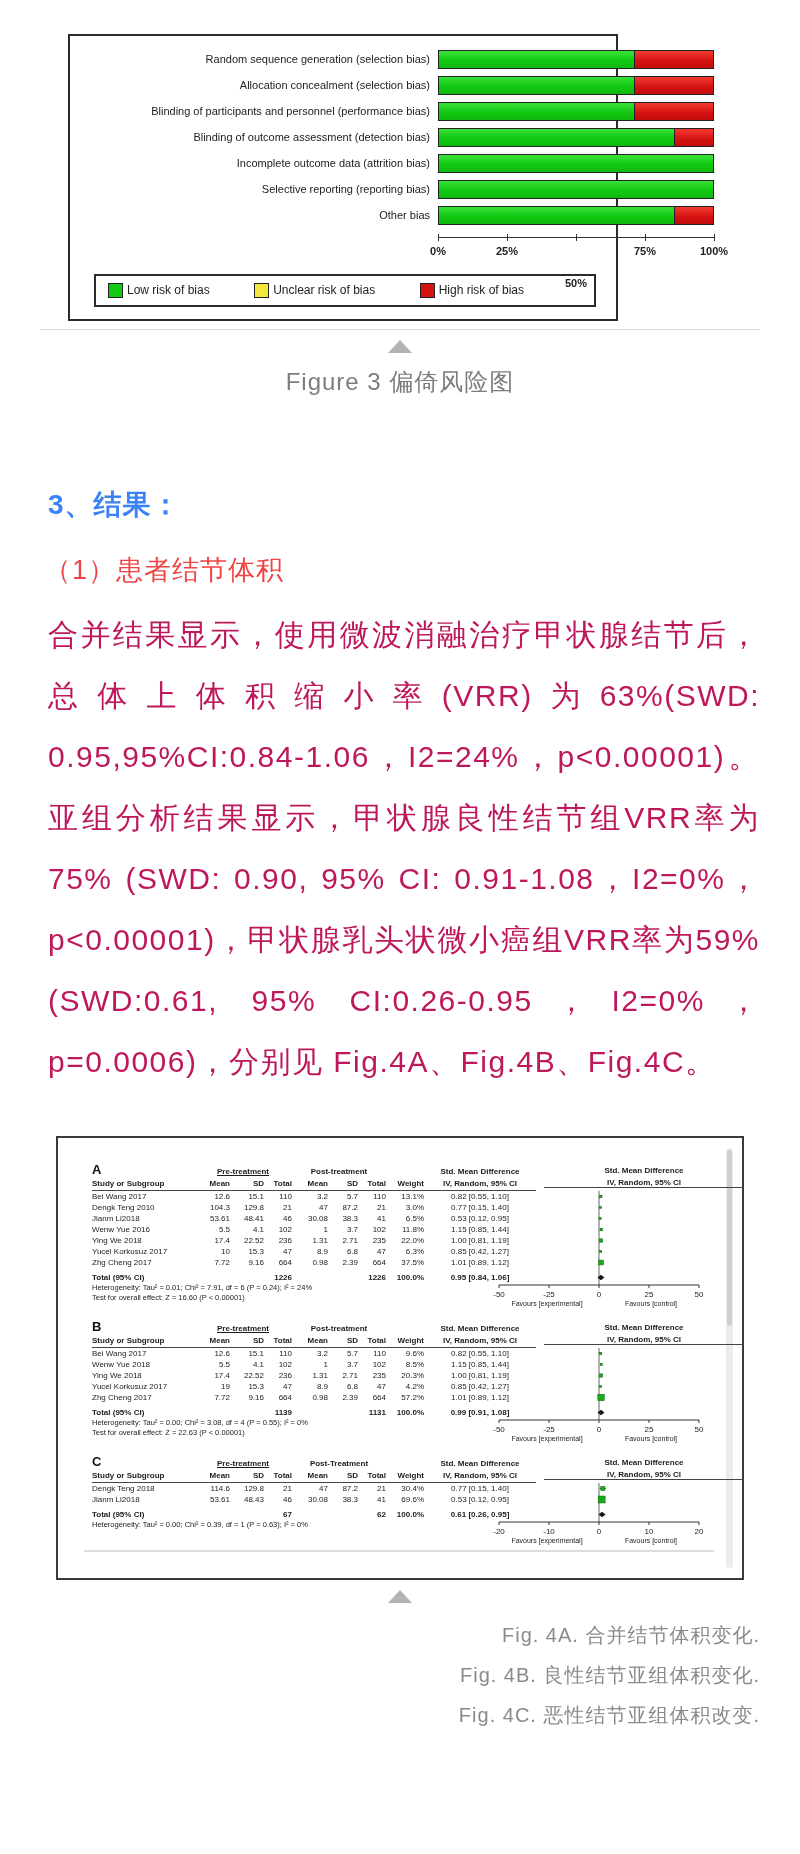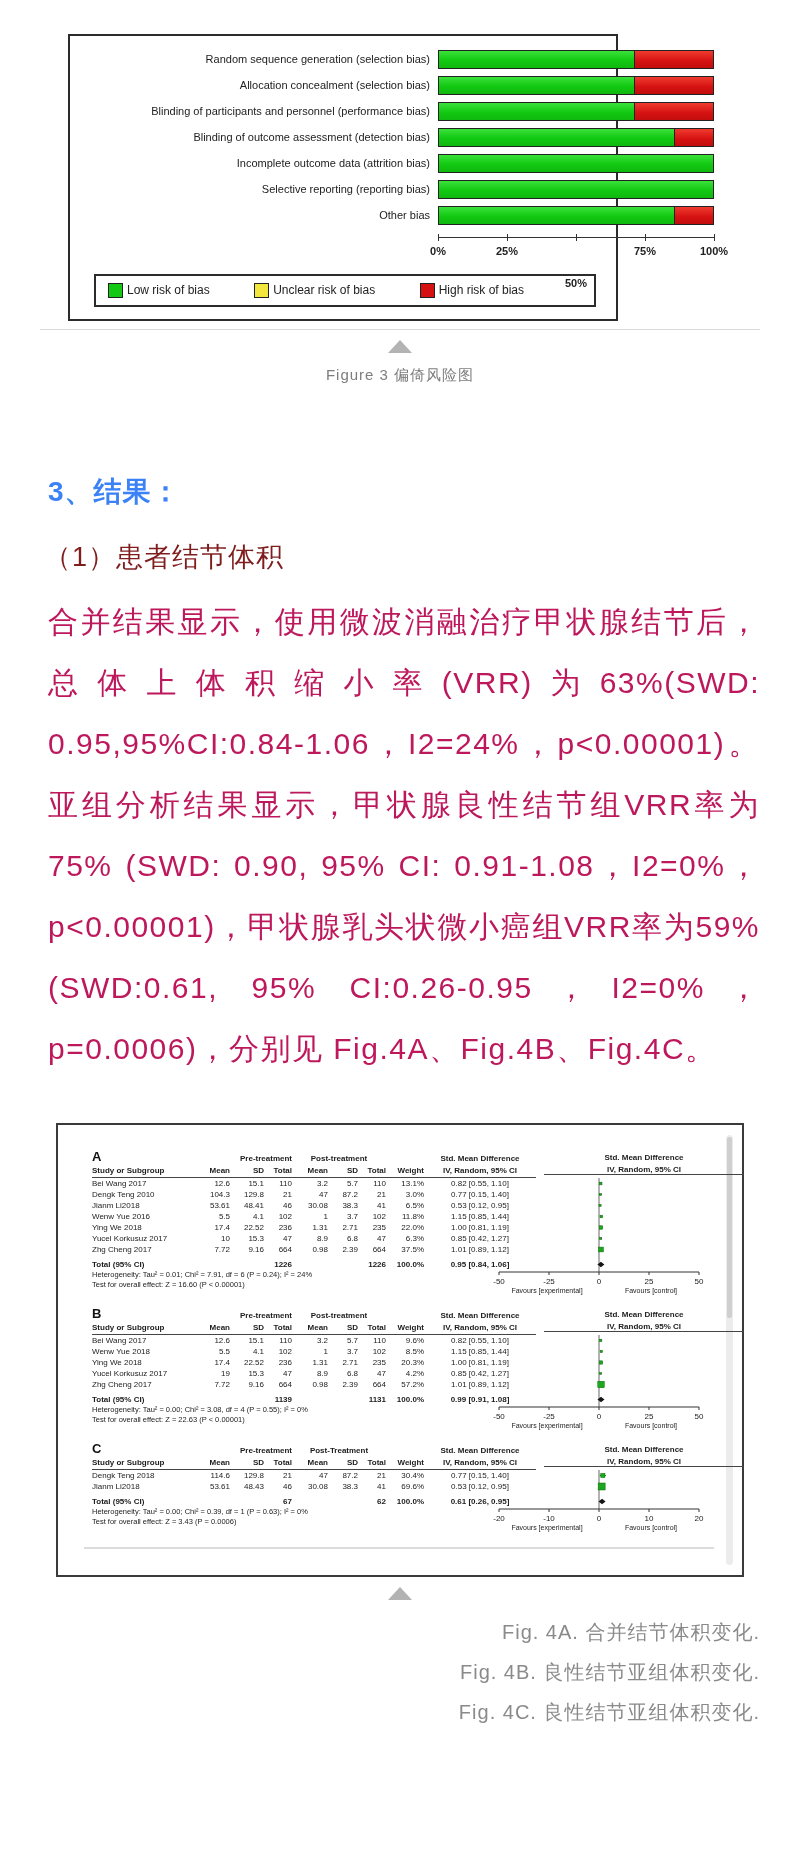--- a/index.html
+++ b/index.html
@@ -27,7 +27,7 @@
   .hr-line{margin:8px 0 0 0;width:720px;height:1px;background:#d9d9d9;}
 
   .tri{width:0;height:0;border-left:12px solid transparent;border-right:12px solid transparent;border-bottom:13px solid #b3b3b3;margin:10px auto 0 auto;}
-  .fig-caption{margin-top:13px;text-align:center;font-size:15px;color:#7d7d7d;letter-spacing:1px;}
+  .fig-caption{margin-top:13px;text-align:center;font-size:24px;color:#7d7d7d;letter-spacing:1px;}
 
   
   .results-heading{margin:88px 0 0 8px;font-size:28px;font-weight:bold;color:#3b82f6;letter-spacing:1px;}

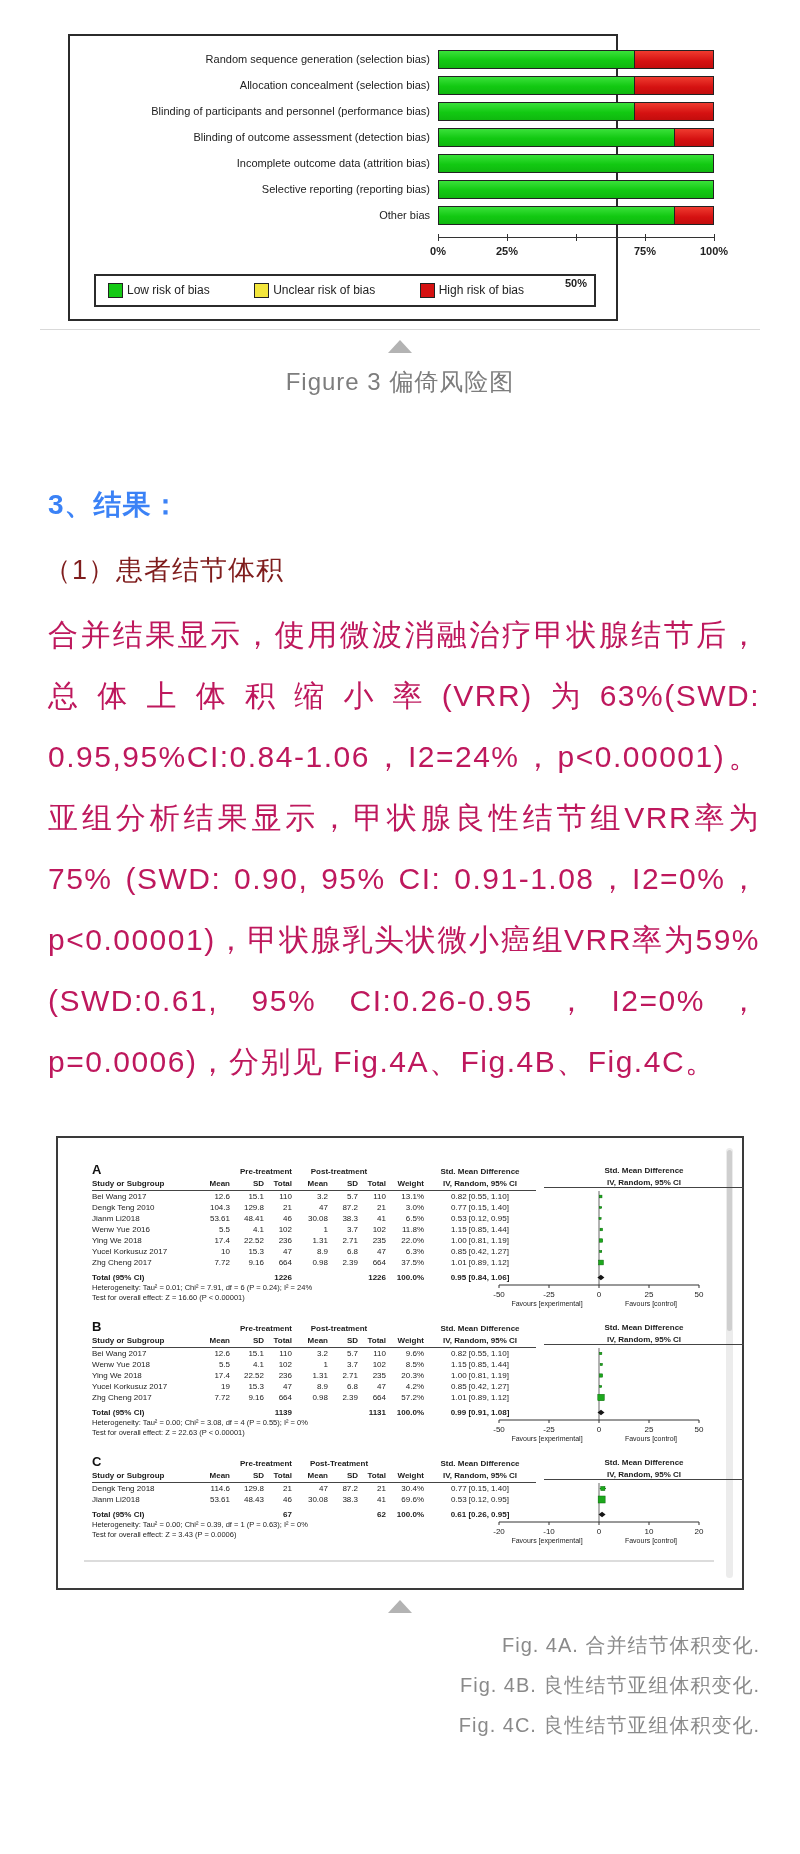--- a/index.html
+++ b/index.html
@@ -31,7 +31,7 @@
 
   
   .results-heading{margin:88px 0 0 8px;font-size:28px;font-weight:bold;color:#3b82f6;letter-spacing:1px;}
-  .sub-heading{margin:28px 0 0 4px;font-size:27px;color:#7f1d1d;letter-spacing:1px;}
+  .sub-heading{margin:28px 0 0 4px;font-size:27px;color:#ef4444;letter-spacing:1px;}
   .body-text{margin:16px 0 0 8px;width:712px;font-size:30px;line-height:61px;color:#be185d;letter-spacing:1.5px;text-align:justify;}
 
   

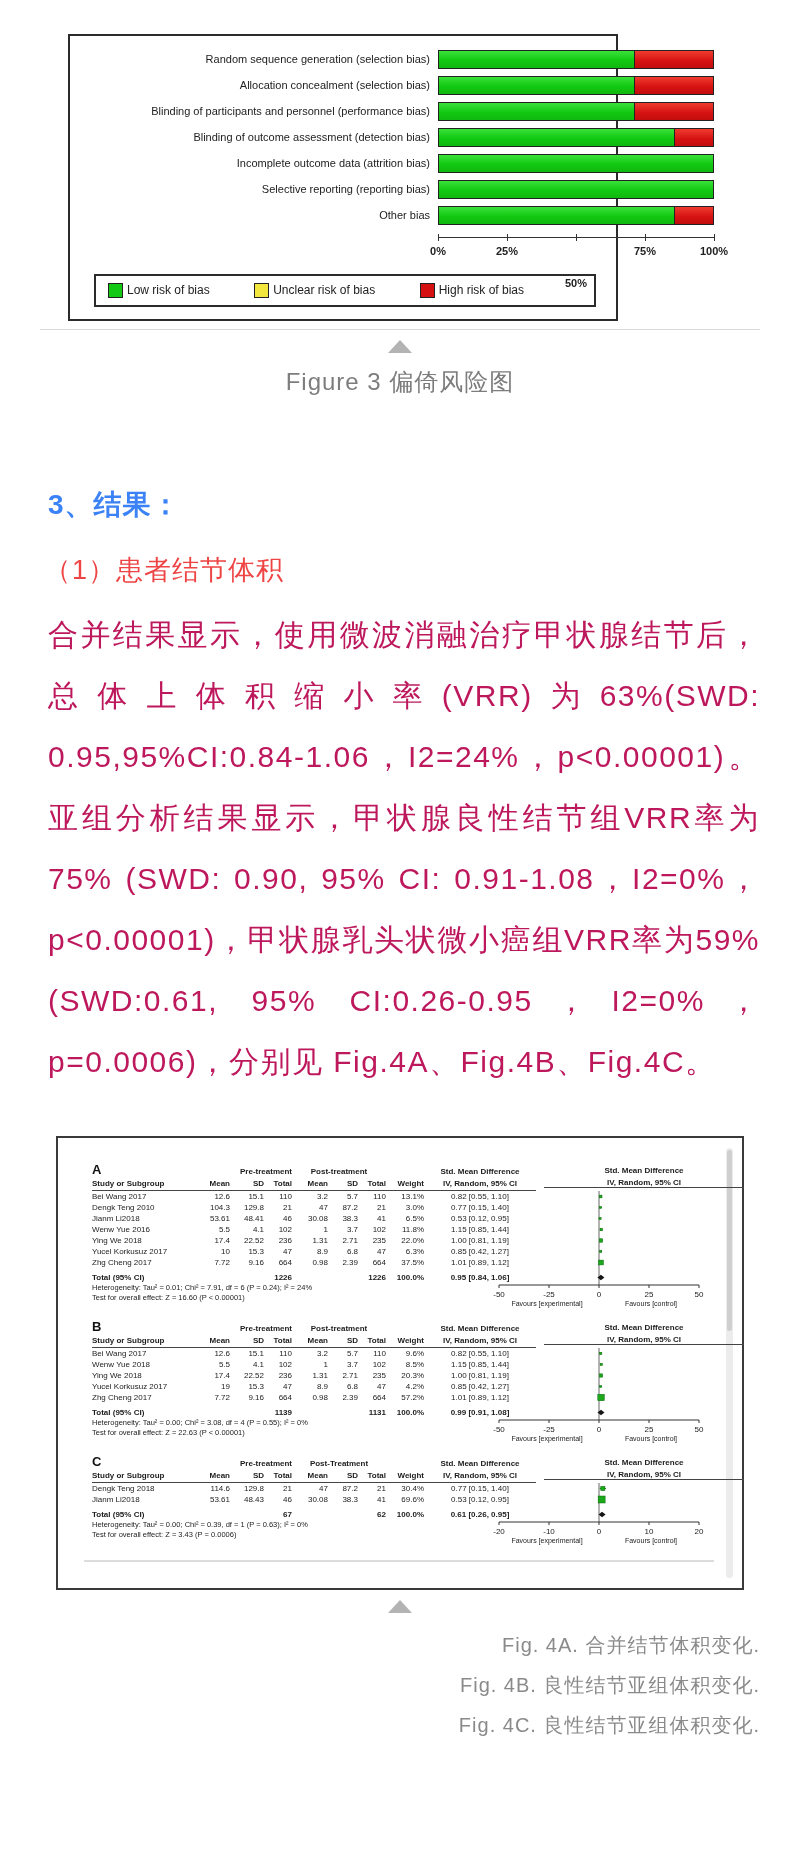--- a/index.html
+++ b/index.html
@@ -52,7 +52,7 @@
   .c-n6{width:28px;flex:none;text-align:right;}
   .c-w{width:38px;flex:none;text-align:right;}
   .c-ci{width:112px;flex:none;text-align:center;}
-  .h-pre{width:98px;flex:none;text-align:right;}
+  .h-pre{width:98px;flex:none;text-align:center;text-decoration:underline;}
   .h-post{width:94px;flex:none;text-align:center;}
   .h-sp1{width:102px;flex:none;}
   .h-sp2{width:38px;flex:none;}

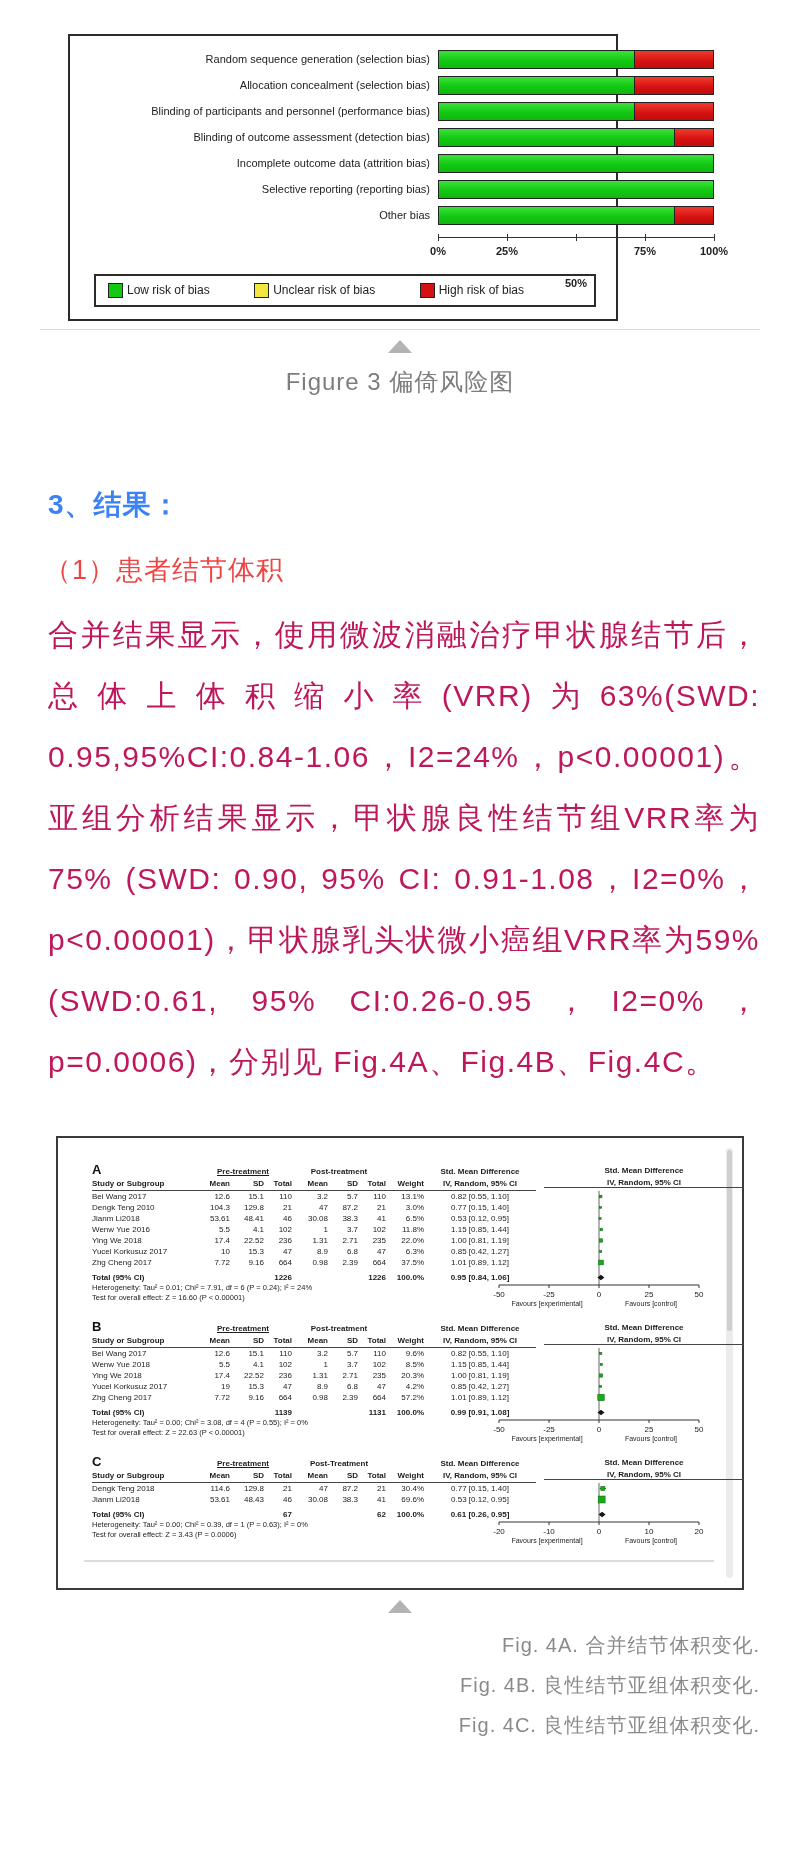--- a/index.html
+++ b/index.html
@@ -488,7 +488,6 @@
           <span class="c-ci">0.61 [0.26, 0.95]</span>
         </div>
         <div class="fnote">Heterogeneity: Tau² = 0.00; Chi² = 0.39, df = 1 (P = 0.63); I² = 0%</div>
-        <div class="fnote">Test for overall effect: Z = 3.43 (P = 0.0006)</div>
         <svg class="fplot-svg" width="288" height="63">
           <line x1="141" y1="0" x2="141" y2="39" stroke="#555" stroke-width="0.9"></line>
           <line x1="41" y1="39" x2="241" y2="39" stroke="#333" stroke-width="1"></line>

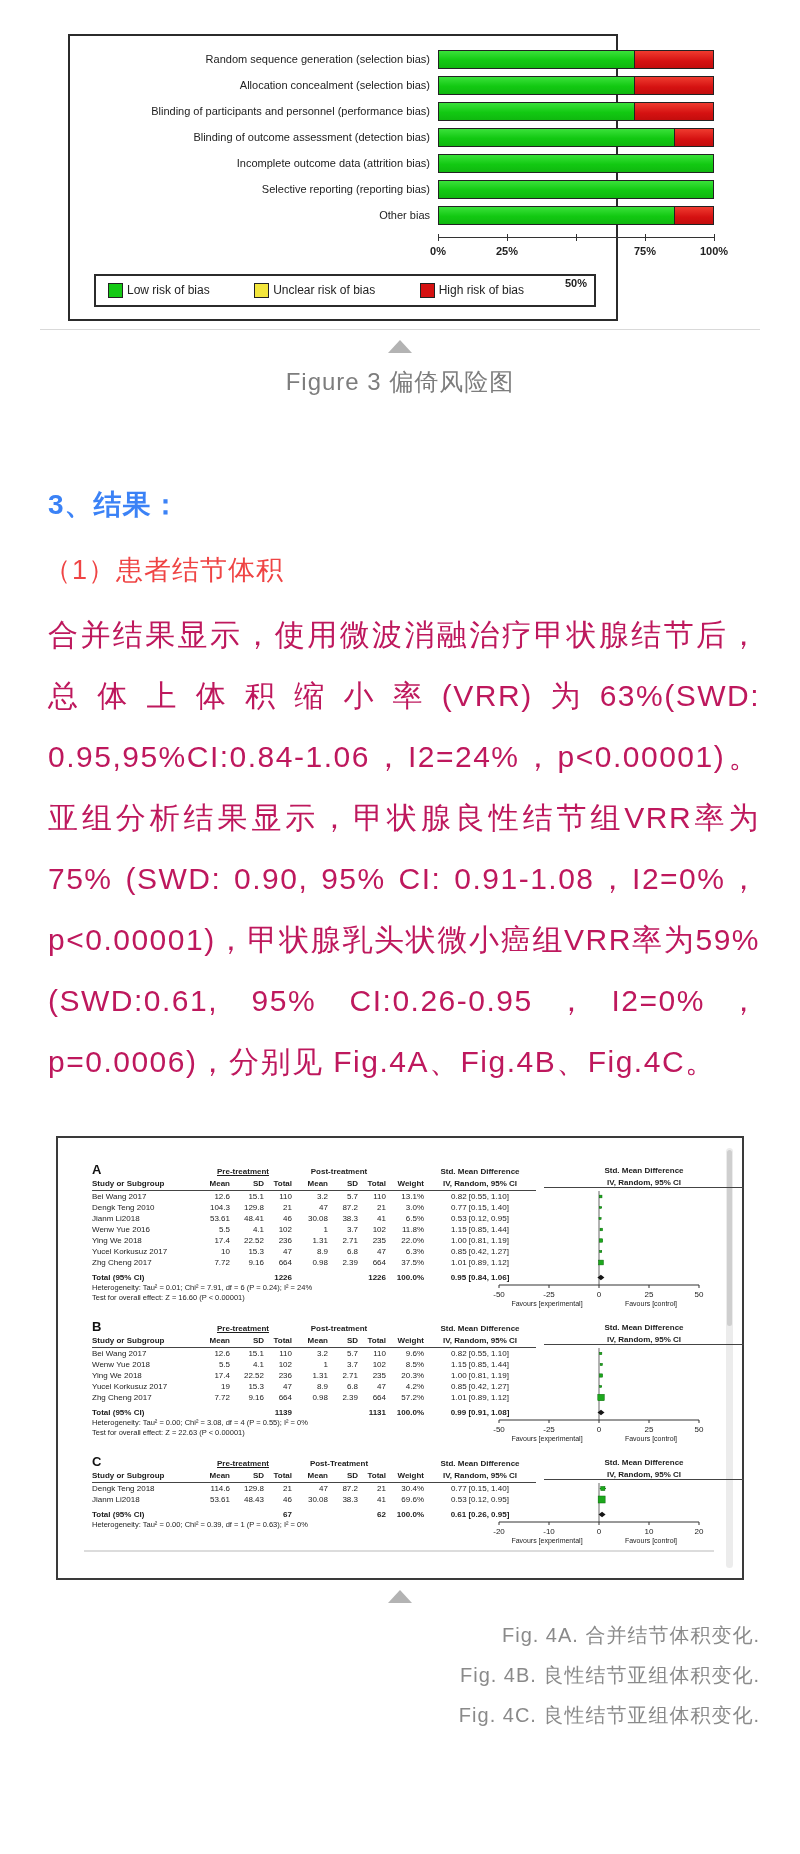--- a/index.html
+++ b/index.html
@@ -517,7 +517,7 @@
   <div class="fig4-captions">
     <div>Fig. 4A. 合并结节体积变化.</div>
     <div>Fig. 4B. 良性结节亚组体积变化.</div>
-    <div>Fig. 4C. 良性结节亚组体积变化.</div>
+    <div>Fig. 4C. 恶性结节亚组体积改变.</div>
   </div>
 
 </div>

